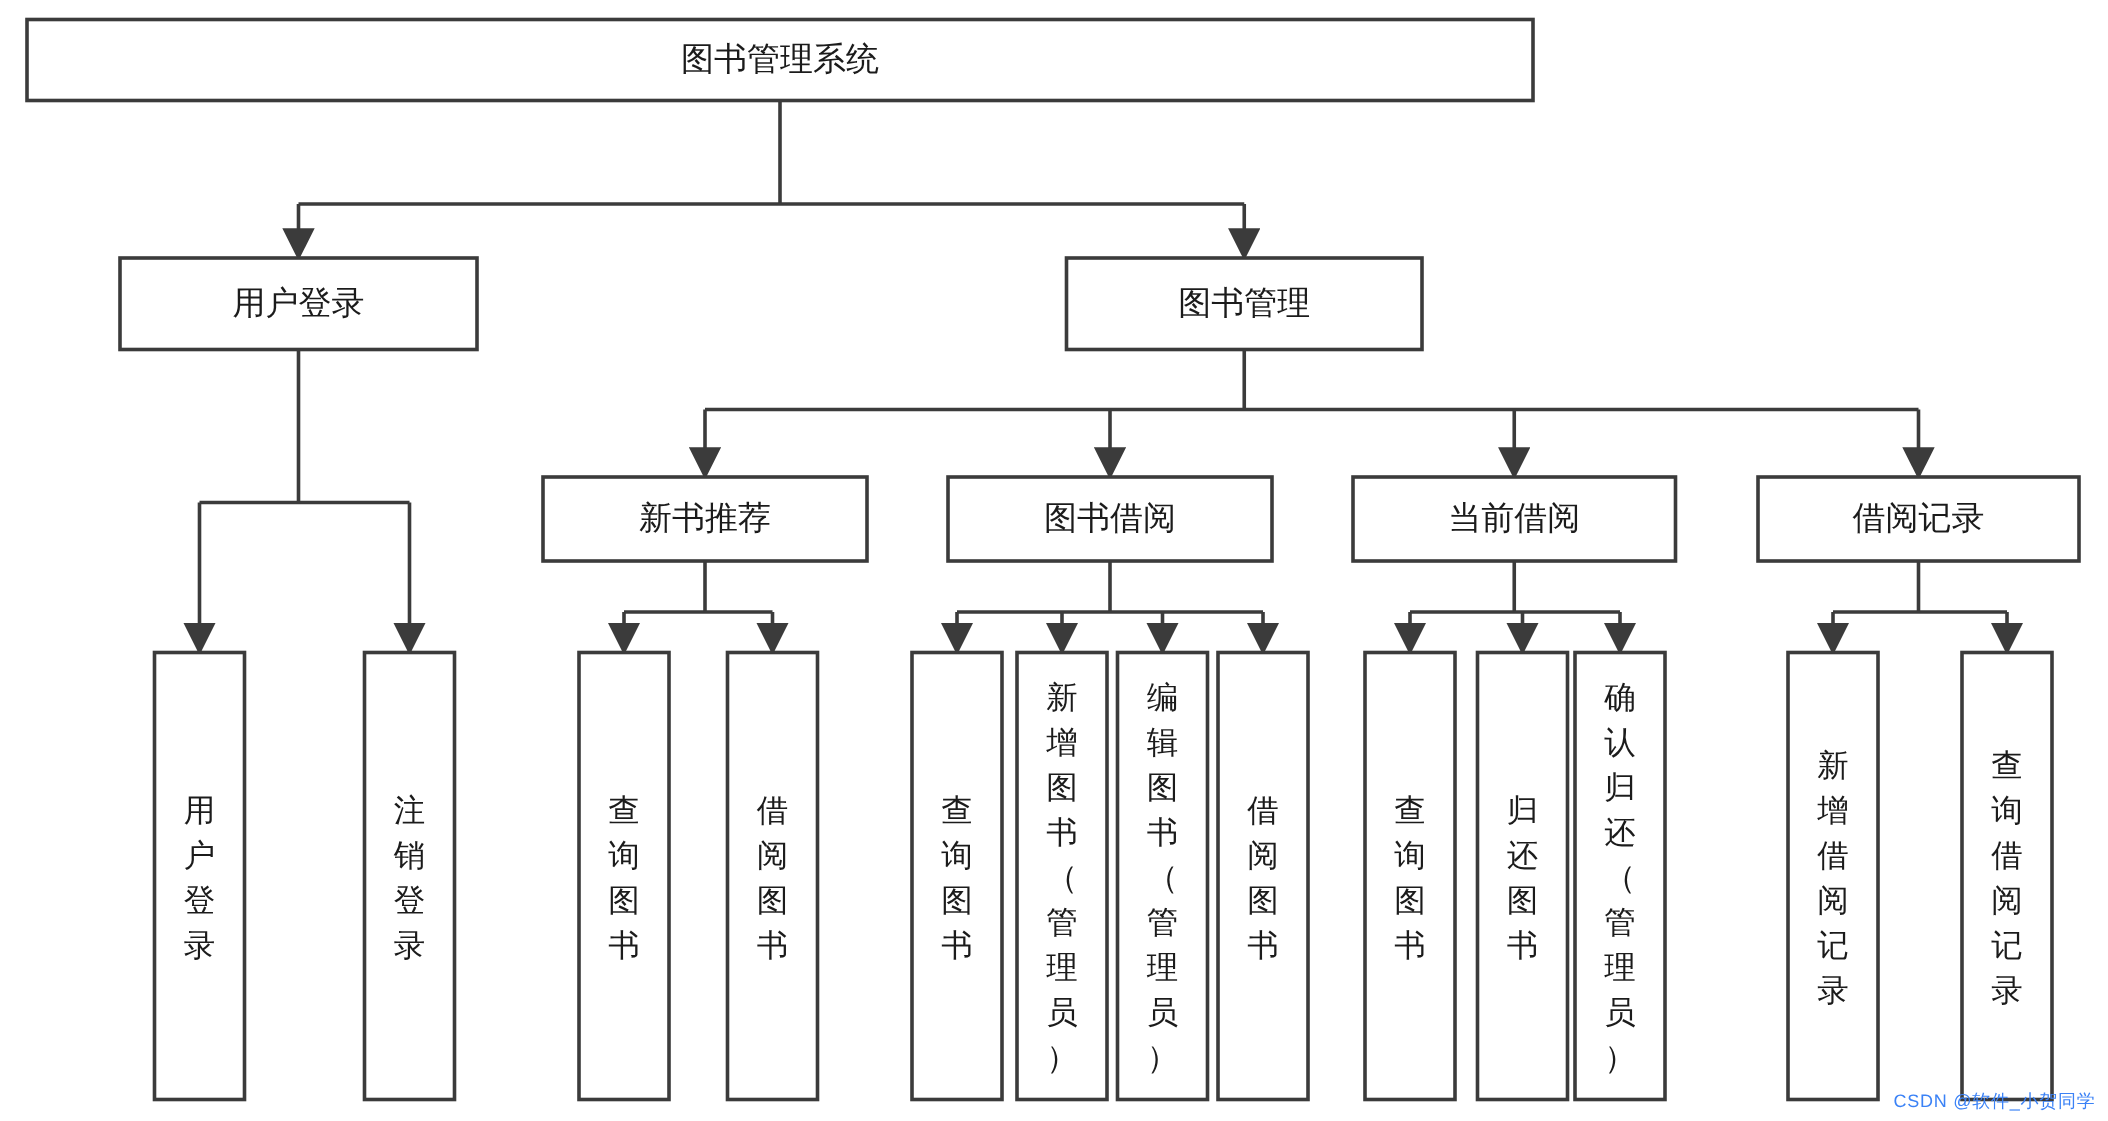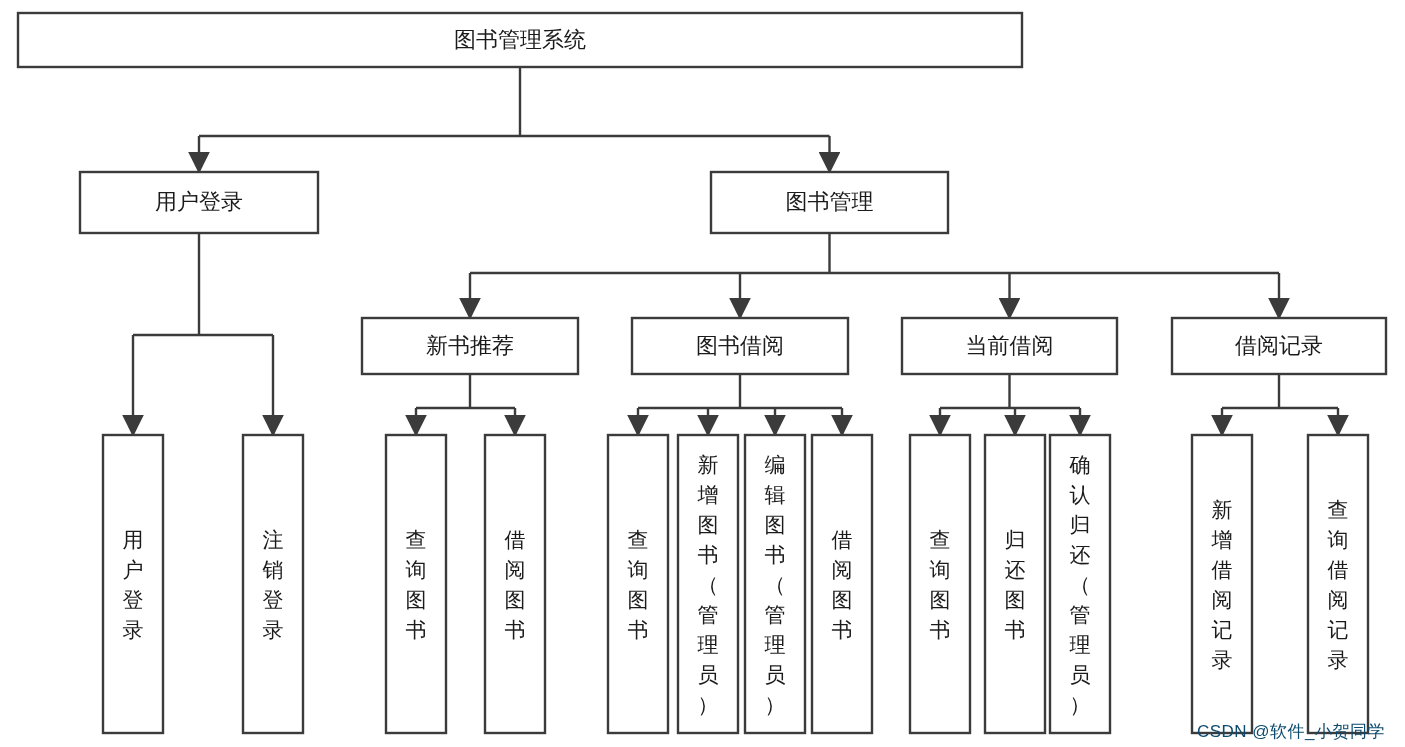--- a/index.html
+++ b/index.html
@@ -56,11 +56,11 @@
   }
   .watermark {
     position: absolute;
-    right: 20px;
+    right: 8px;
     bottom: 4px;
     font-family: "Liberation Sans", "DejaVu Sans", sans-serif;
-    font-size: 17px;
-    color: #0c4a6e;
+    font-size: 12px;
+    color: #3b82f6;
     letter-spacing: 0.5px;
     white-space: nowrap;
     user-select: none;

